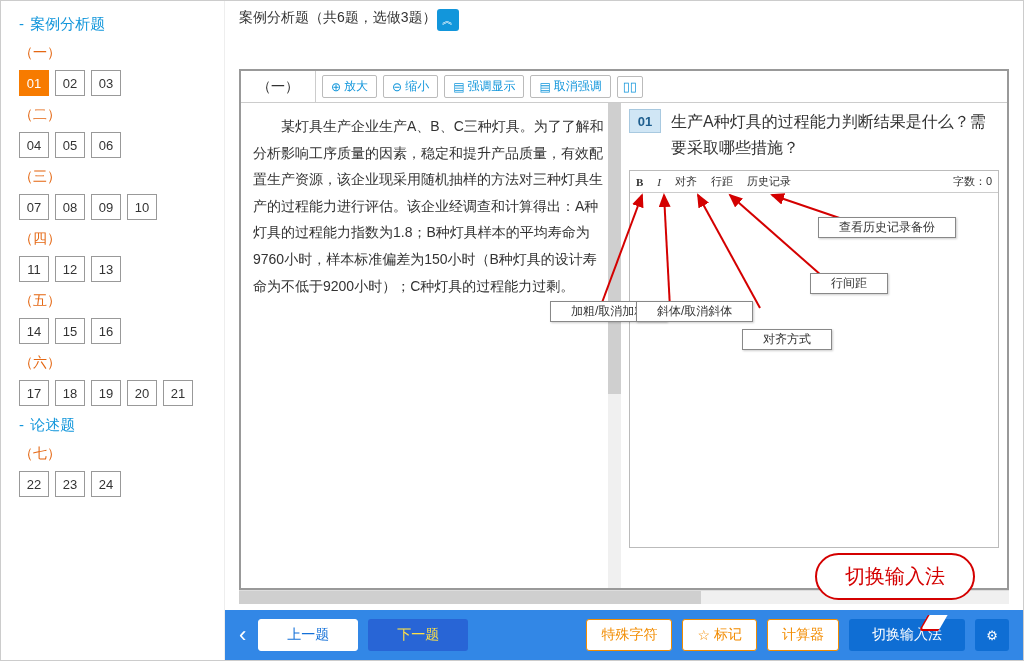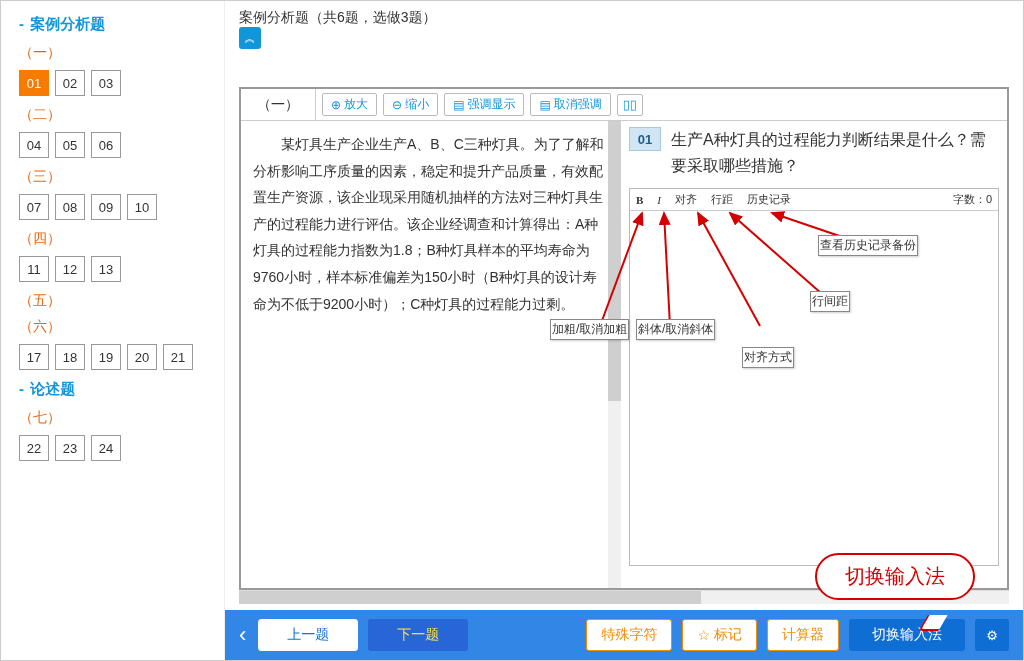--- a/index.html
+++ b/index.html
@@ -8,7 +8,7 @@
 
 
 .sidebar { width: 224px; padding: 14px 0 0 18px; border-right: 1px solid #eee; }
-.section-title { color: #1296db; font-size: 15px; font-weight: bold; margin-bottom: 10px; }
+.section-title { color: #1296db; font-size: 15px; font-weight: normal; margin-bottom: 10px; }
 .dash { color: #1296db; margin-right: 2px; }
 .sub-label { color: #e46713; font-size: 14px; margin: 6px 0 8px 0; }
 .num-row { display: flex; gap: 6px; margin-bottom: 10px; }

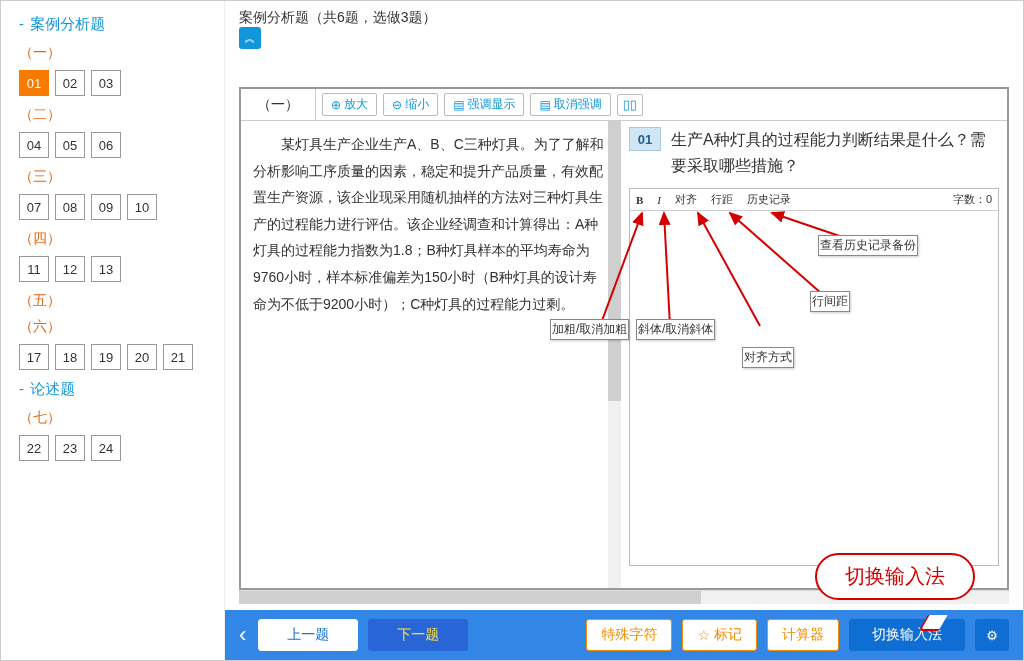--- a/index.html
+++ b/index.html
@@ -19,7 +19,7 @@
 .main { flex: 1; display: flex; flex-direction: column; position: relative; }
 
 
-.header { padding: 8px 14px 0 14px; font-size: 14px; display: flex; justify-content: flex-start; align-items: flex-start; flex-direction: column; }
+.header { padding: 8px 14px 0 14px; font-size: 14px; display: flex; justify-content: flex-start; align-items: flex-start; }
 .collapse-btn { width: 22px; height: 22px; background: #1296db; color: #fff; border-radius: 3px; display: flex; align-items: center; justify-content: center; font-size: 11px; cursor: pointer; }
 
 

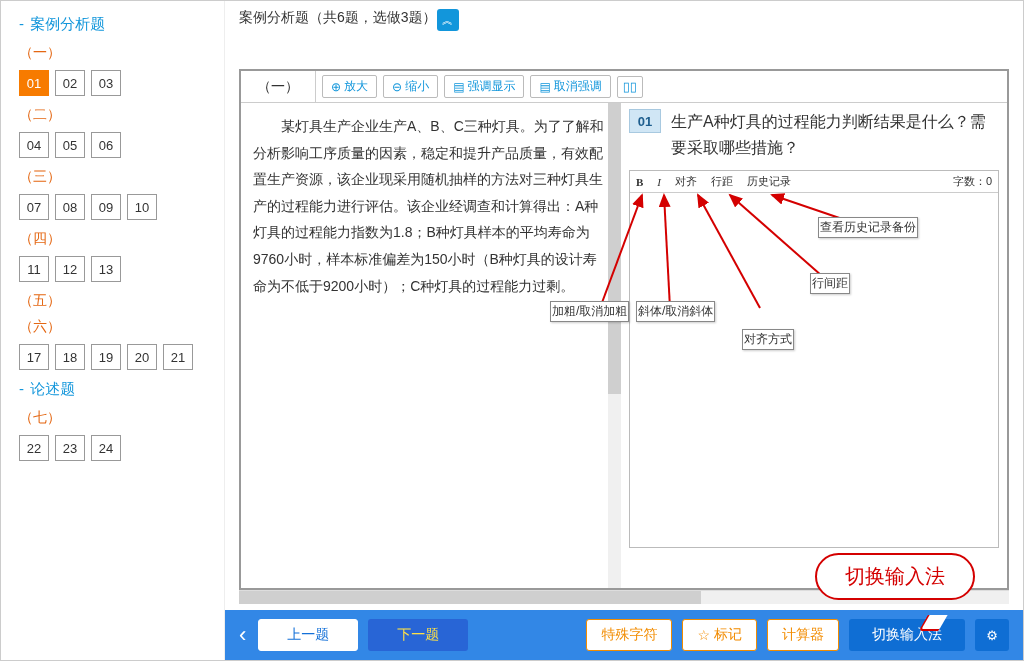--- a/index.html
+++ b/index.html
@@ -51,7 +51,7 @@
 .editor-tb .etb.italic { font-style: italic; font-family:"Times New Roman",serif; }
 .editor-tb .wc { margin-left: auto; font-size: 11px; color: #333; }
 .editor-area { position: absolute; top: 22px; left: 0; right: 0; bottom: 0; }
-.anno-label { position: absolute; background: #fff; border: 1px solid #888; padding: 1px 1px; font-size: 12px; white-space: nowrap; box-shadow: 1px 1px 2px rgba(0,0,0,.2); }
+.anno-label { position: absolute; background: #fff; border: 1px solid #888; padding: 1px 20px; font-size: 12px; white-space: nowrap; box-shadow: 1px 1px 2px rgba(0,0,0,.2); }
 .arrow-svg { position: absolute; top:0; left:0; width:100%; height:100%; overflow: visible; }
 
 

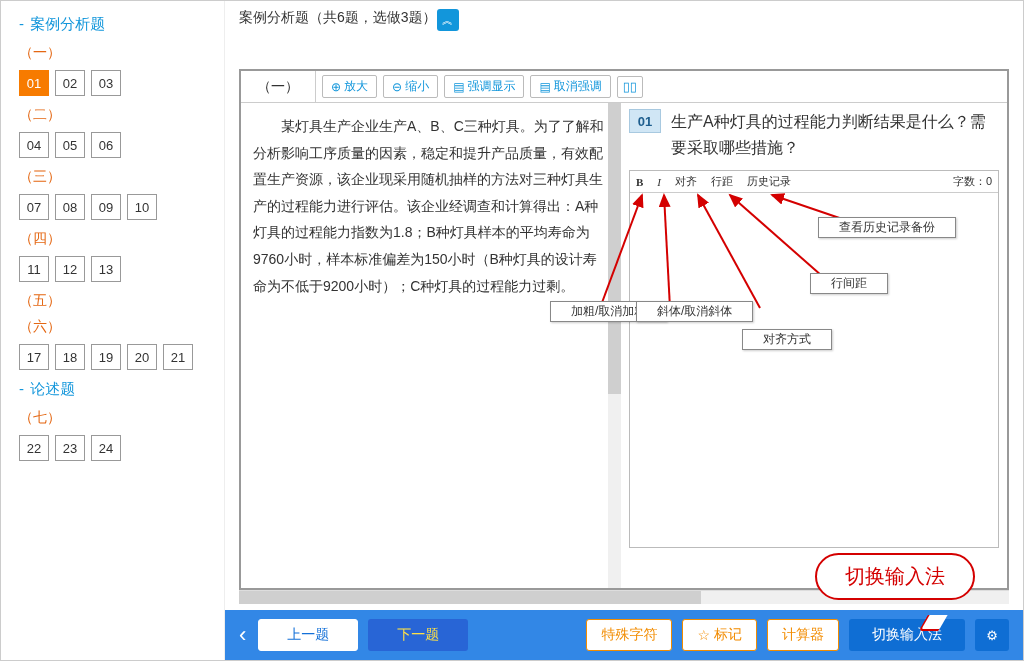--- a/index.html
+++ b/index.html
@@ -122,6 +122,11 @@
 
     <div>
       <div class="sub-label">（五）</div>
+      <div class="num-row">
+        <div class="num-box">14</div>
+        <div class="num-box">15</div>
+        <div class="num-box">16</div>
+      </div>
     </div>
 
     <div>

